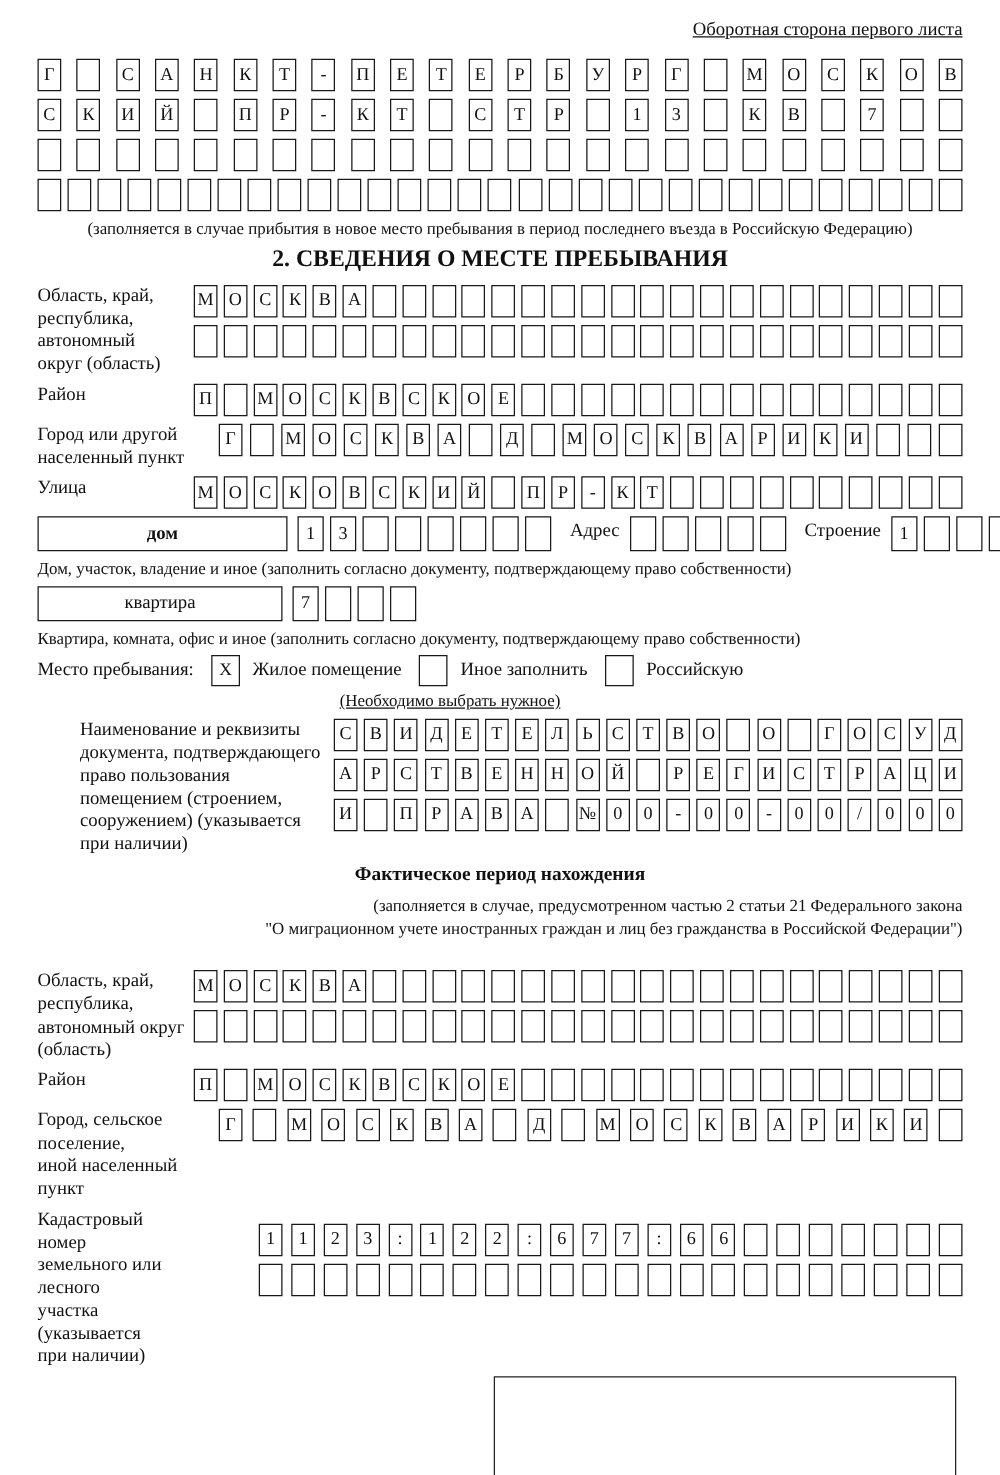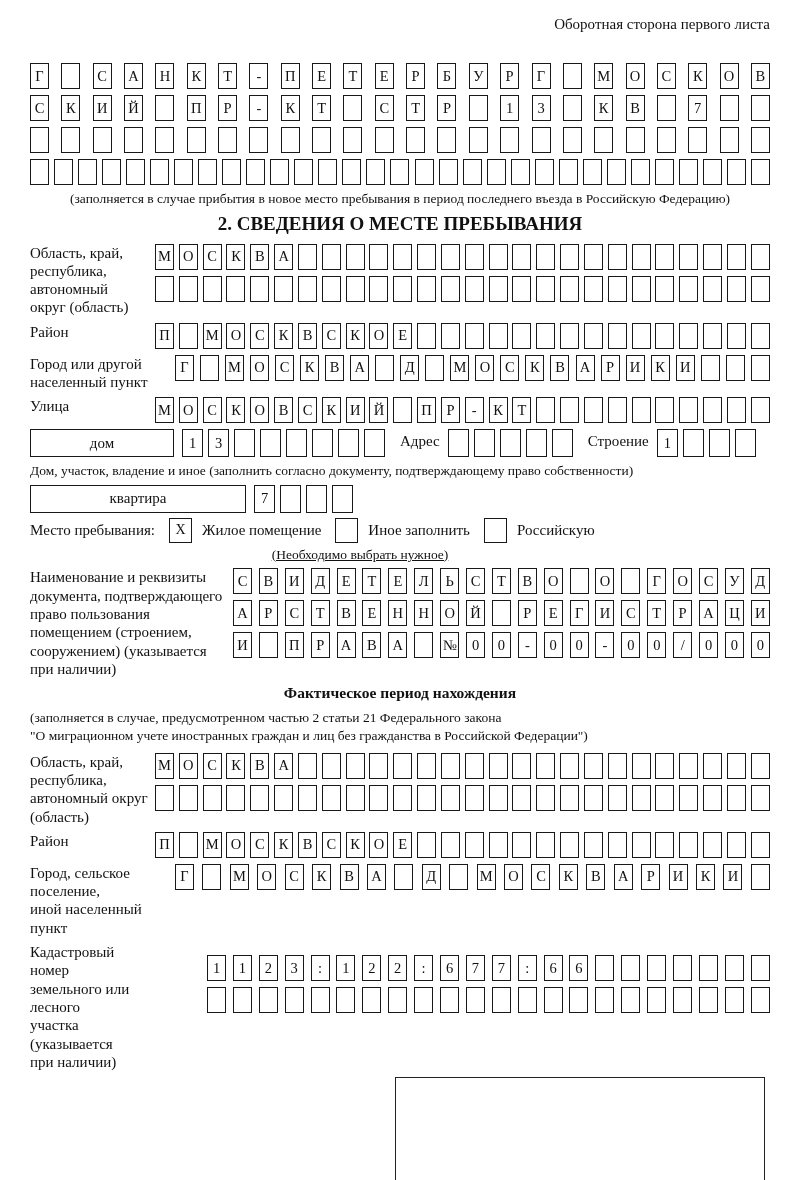--- a/index.html
+++ b/index.html
@@ -10,7 +10,7 @@
     font-family: "Liberation Serif", serif;
     padding: 16px 30px 0 30px;
   }
-  .header-note { text-align: right; font-size: 15px; margin-bottom: 30px; }
+  .header-note { text-align: right; font-size: 15px; margin-bottom: 14px; text-decoration: underline; }
   .frow { display: flex; align-items: flex-start; margin-bottom: 6px; }
   .lbl { flex: 0 0 125px; font-size: 15px; line-height: 1.22; padding-right: 6px; }
   .lbl.w145 { flex-basis: 145px; }

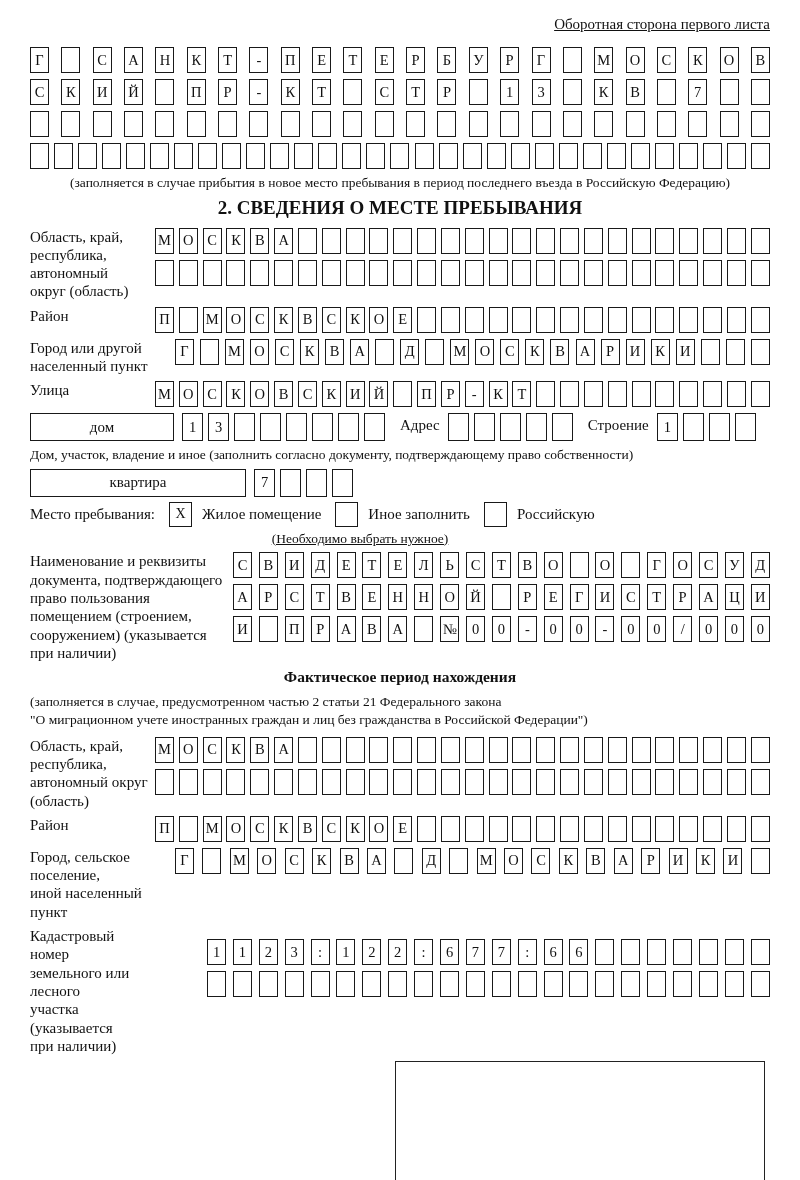--- a/index.html
+++ b/index.html
@@ -39,7 +39,7 @@
     display: flex; align-items: center; justify-content: center;
     font-size: 15px; margin-right: 8px;
   }
-  .w170 { width: 144px; }
+  .w170 { width: 200px; font-weight: bold; }
   .w200 { width: 216px; text-align: right; }
   .cellrow .cell { width: 21px; height: 28px; }
   .inline-lbl { font-size: 15px; padding: 4px 8px 0 10px; flex: none; }

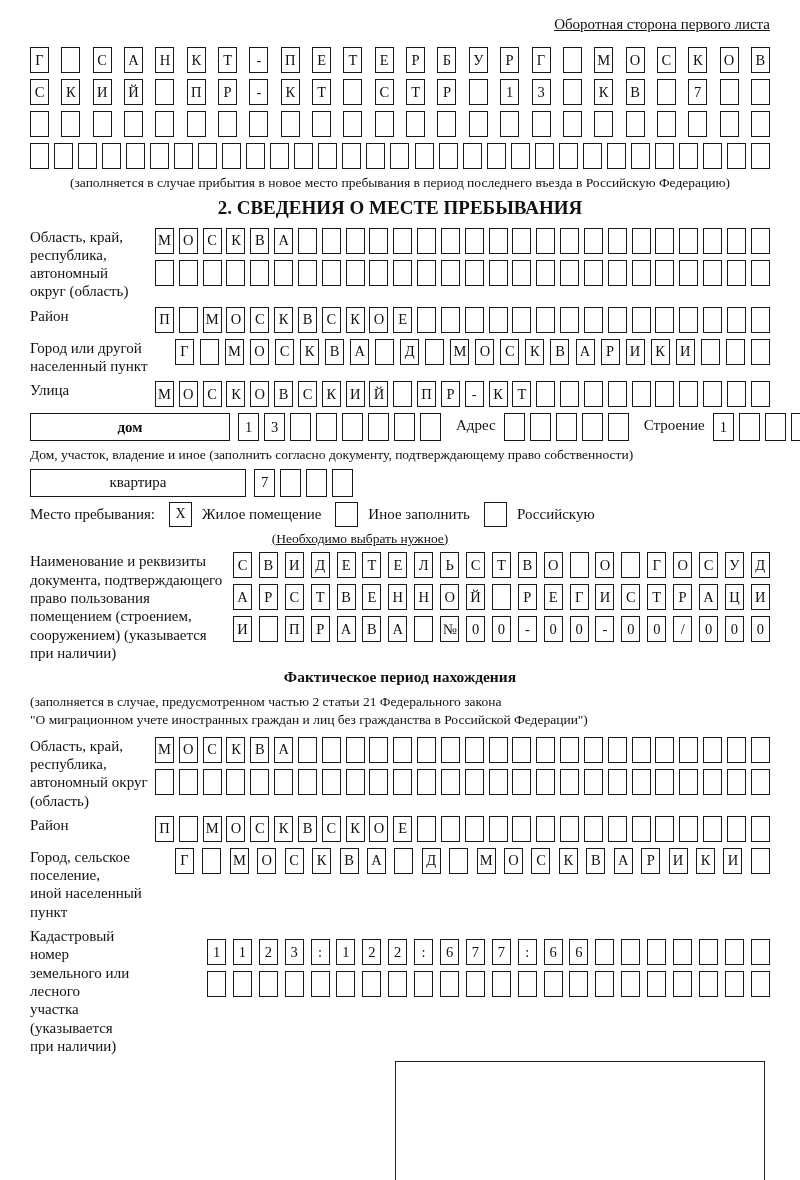--- a/index.html
+++ b/index.html
@@ -40,7 +40,7 @@
     font-size: 15px; margin-right: 8px;
   }
   .w170 { width: 200px; font-weight: bold; }
-  .w200 { width: 216px; text-align: right; }
+  .w200 { width: 196px; text-align: right; }
   .cellrow .cell { width: 21px; height: 28px; }
   .inline-lbl { font-size: 15px; padding: 4px 8px 0 10px; flex: none; }
   .mesto-row { display: flex; align-items: center; font-size: 15px; margin: 3px 0 3px; }

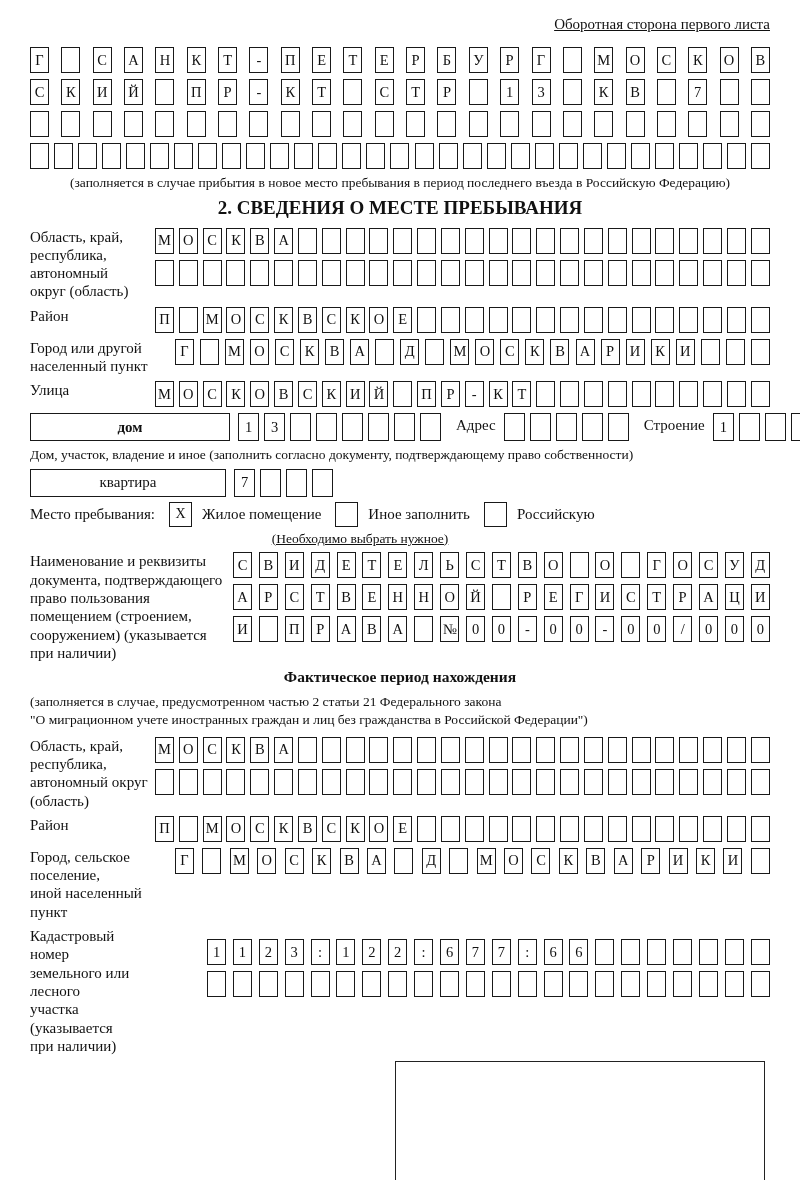--- a/index.html
+++ b/index.html
@@ -380,6 +380,7 @@
         <span class="cell"></span>
       </div>
   </div>
+  <div class="caption">Квартира, комната, офис и иное (заполнить согласно документу, подтверждающему право собственности)</div>
 
   <div class="mesto-row">
     <span class="opt-label">Место пребывания:</span>

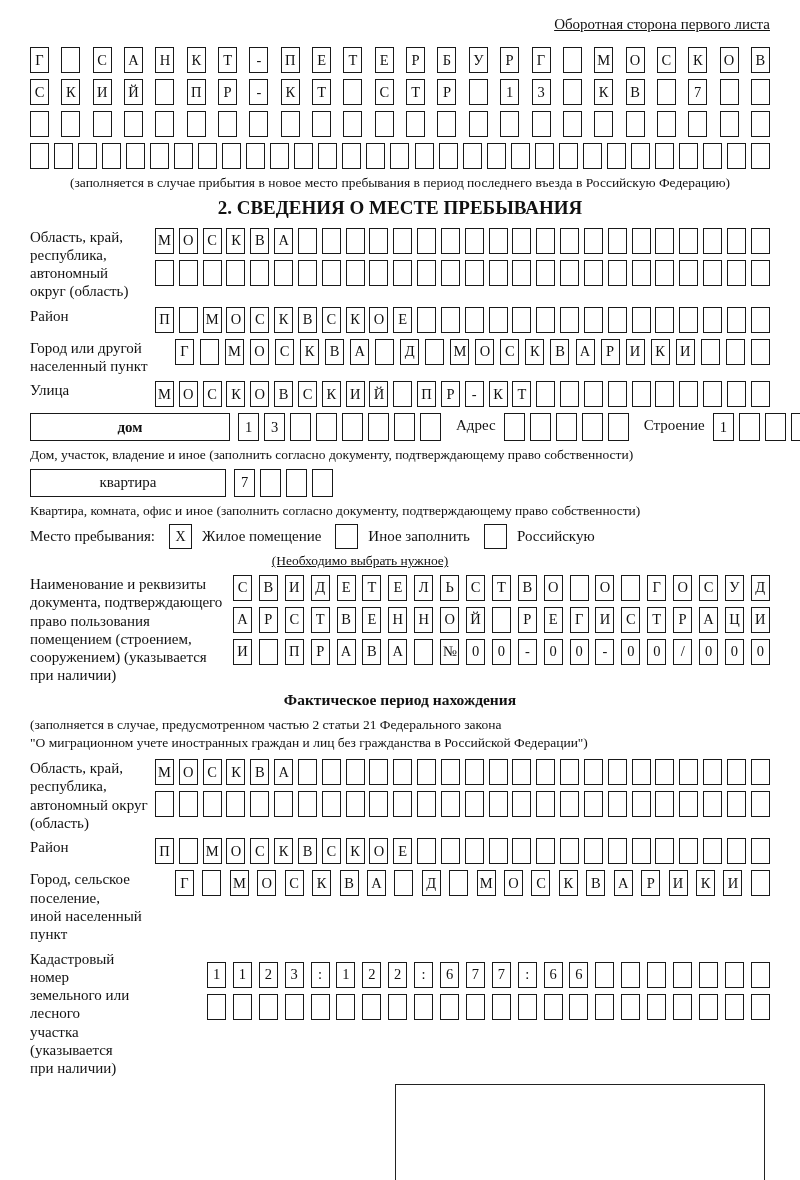--- a/index.html
+++ b/index.html
@@ -14,7 +14,7 @@
   .frow { display: flex; align-items: flex-start; margin-bottom: 6px; }
   .lbl { flex: 0 0 125px; font-size: 15px; line-height: 1.22; padding-right: 6px; }
   .lbl.w145 { flex-basis: 145px; }
-  .lbl.w203 { flex-basis: 203px; }
+  .lbl.w203 { flex-basis: 203px; margin-left: 34px; }
   .ml { white-space: pre-line; }
   .rows { flex: 1; min-width: 0; }
   .rows .grid + .grid { margin-top: 6px; }

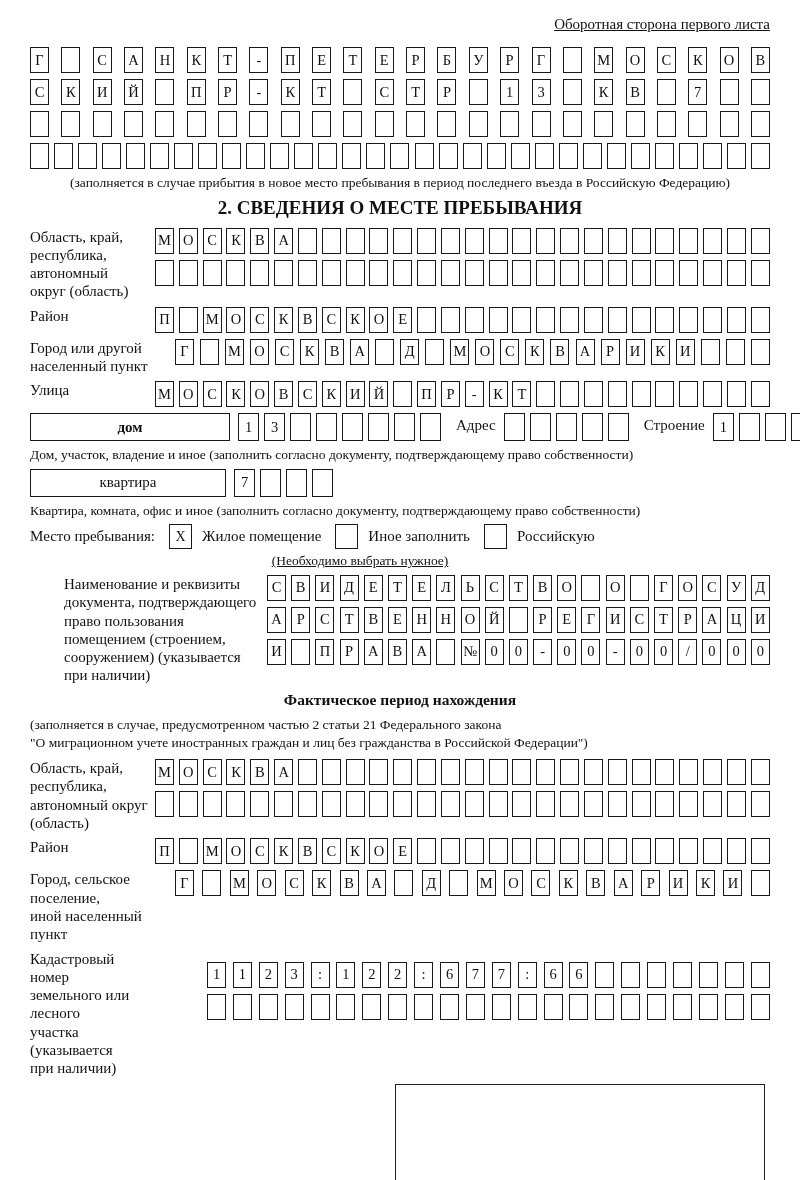--- a/index.html
+++ b/index.html
@@ -51,7 +51,7 @@
   }
   .opt-label { flex: none; }
   .mesto-note { text-align: center; width: 440px; margin-left: 110px; text-decoration: underline; }
-  .fact-caption { text-align: left; font-size: 13.5px; line-height: 1.35; margin-bottom: 7px; }
+  .fact-caption { text-align: right; font-size: 13.5px; line-height: 1.35; margin-bottom: 24px; }
   .kad-rows { margin-top: 12px; }
   .stamp-box { width: 370px; height: 165px; border: 1.6px solid #222; margin-left: 365px; margin-top: 2px; background:#fff; }
 </style>

